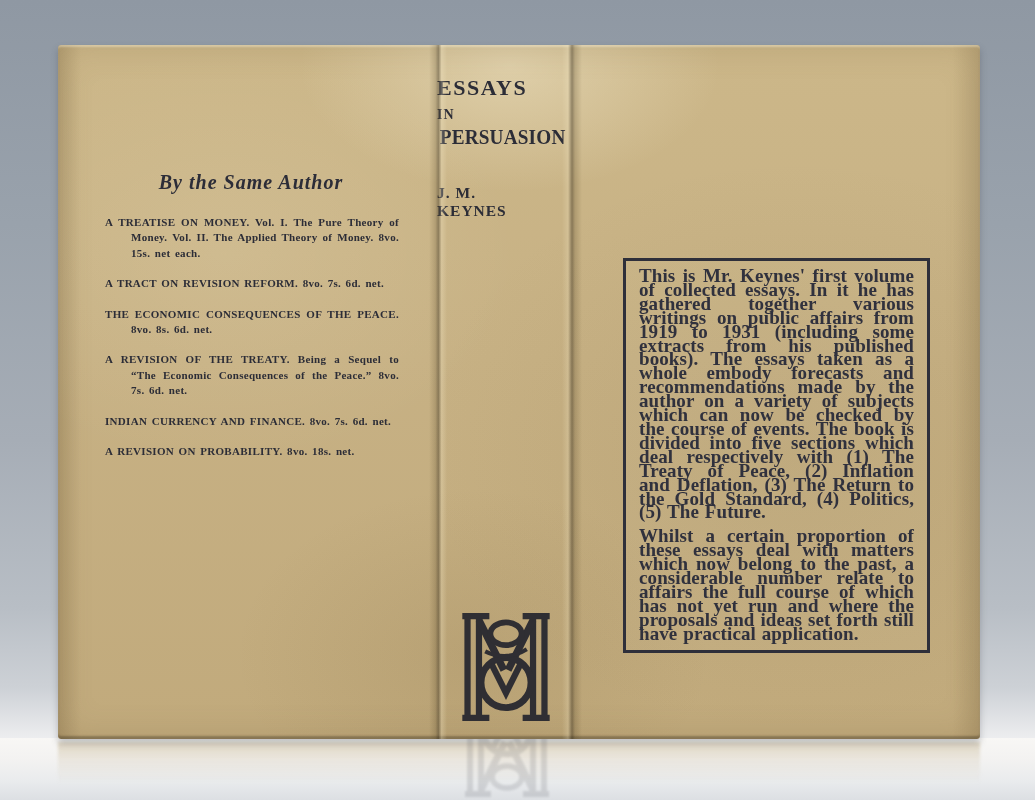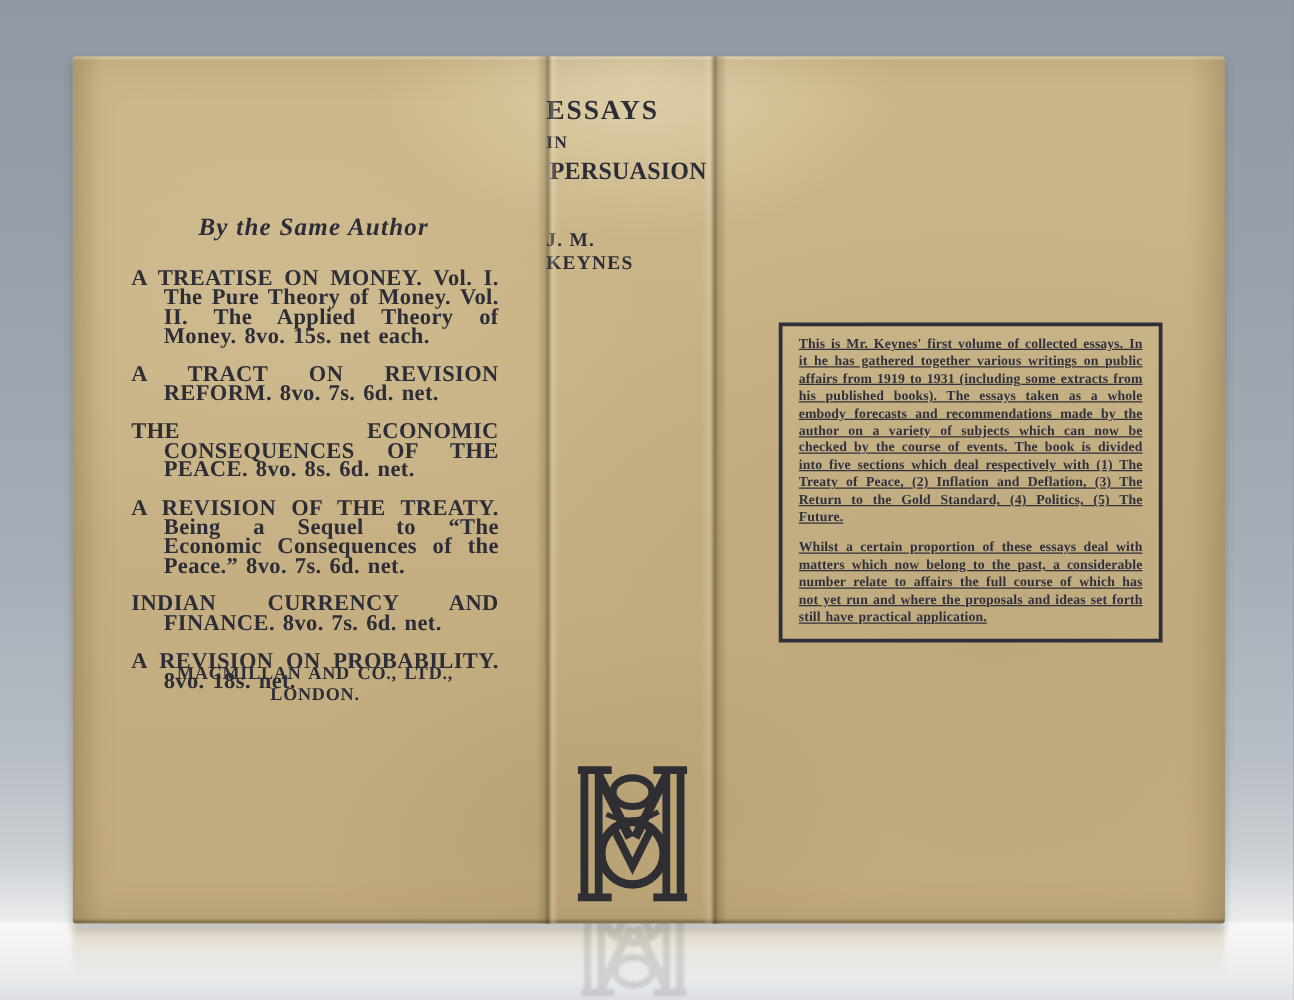--- a/index.html
+++ b/index.html
@@ -67,7 +67,7 @@
   }
   .book-list{
     position:absolute; left:47px; top:170px; width:294px;
-    font-size:18px; line-height:15.4px; font-weight:bold;
+    font-size:11px; line-height:15.4px; font-weight:bold;
     letter-spacing:0.3px; word-spacing:1.5px; text-align:justify;
   }
   .book-list p{

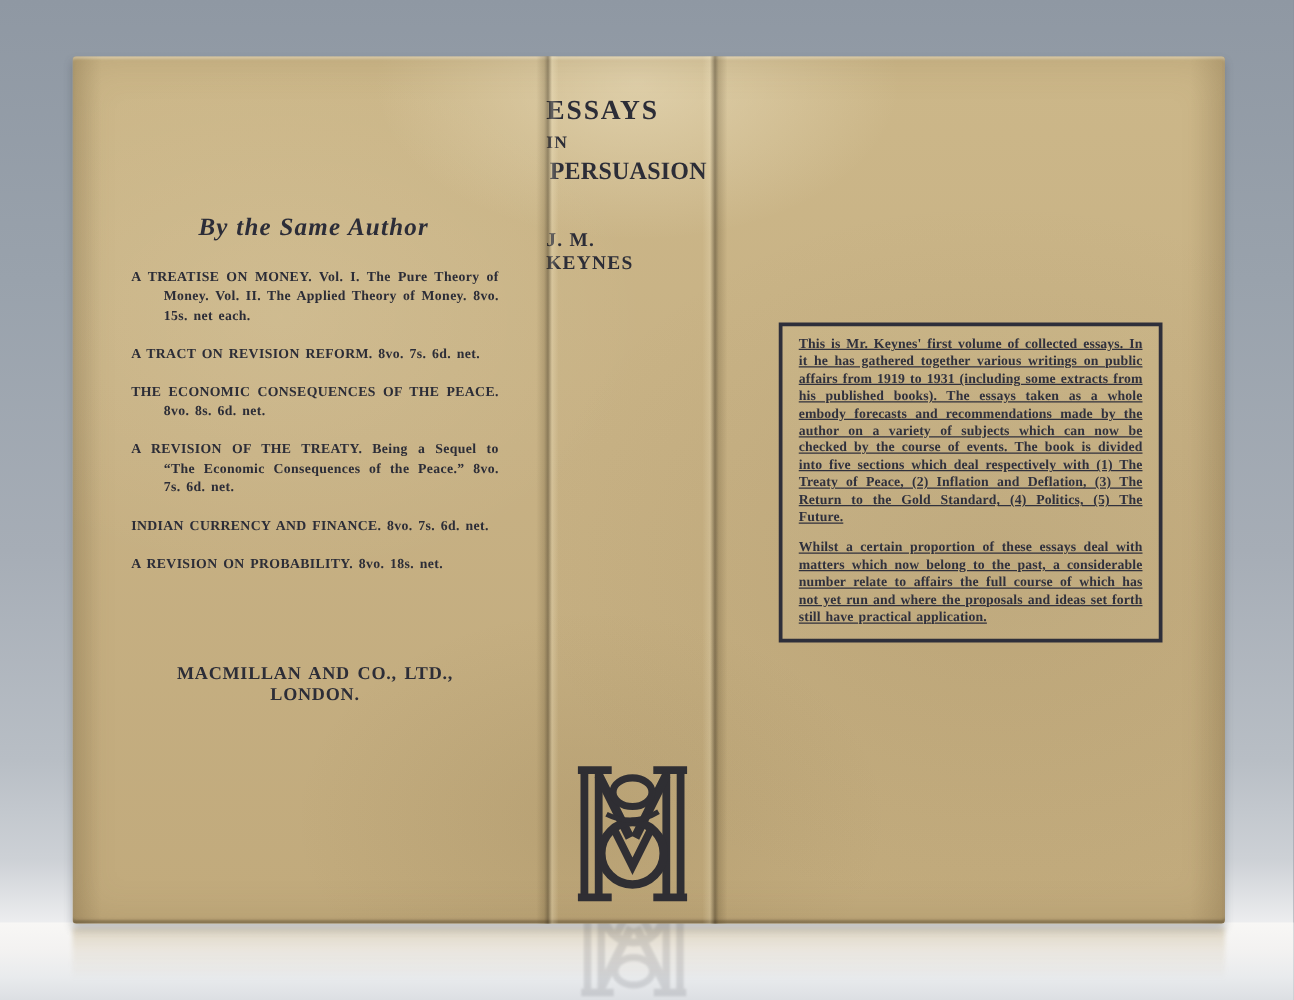--- a/index.html
+++ b/index.html
@@ -105,8 +105,8 @@
     background:rgba(255,250,230,0.04);
   }
   .blurb-box p{
-    margin:0; font-size:11px; line-height:13.9px; font-weight:bold;
-    letter-spacing:0.1px; word-spacing:1px; text-align:justify; color:#30313d;text-decoration:underline;
+    margin:0; font-size:19px; line-height:13.9px; font-weight:bold;
+    letter-spacing:0.1px; word-spacing:1px; text-align:justify; color:#30313d;
   }
   .blurb-box p + p{margin-top:10px;}
 

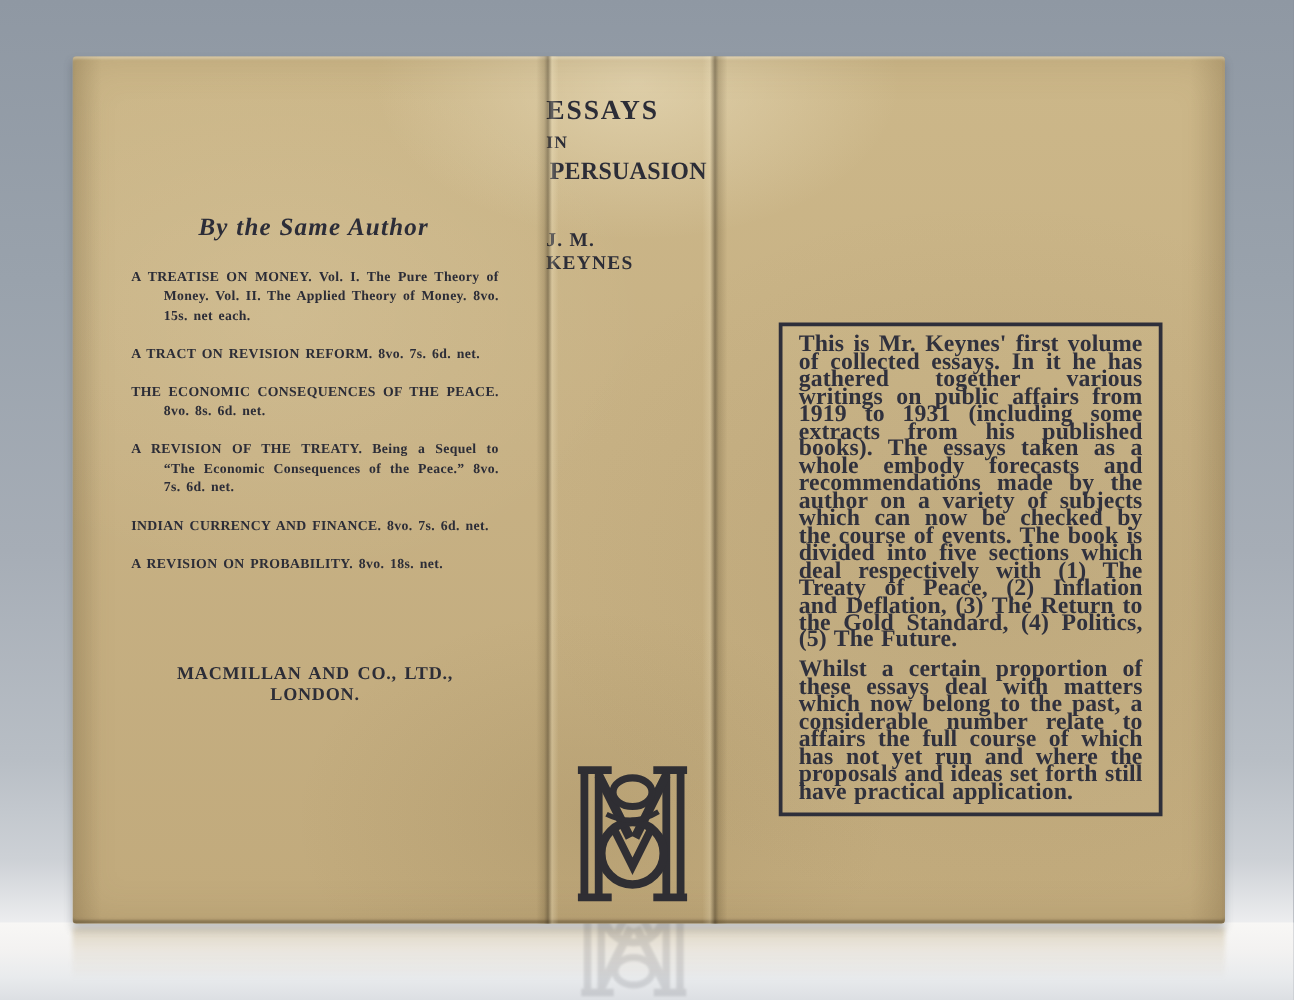--- a/index.html
+++ b/index.html
@@ -146,7 +146,6 @@
         <p>A REVISION ON PROBABILITY. 8vo. 18s. net.</p>
       </div>
 
-      <div class="publisher-line">MACMILLAN AND CO., LTD., LONDON.</div>
     </div>
 
     <div class="panel panel-spine">

